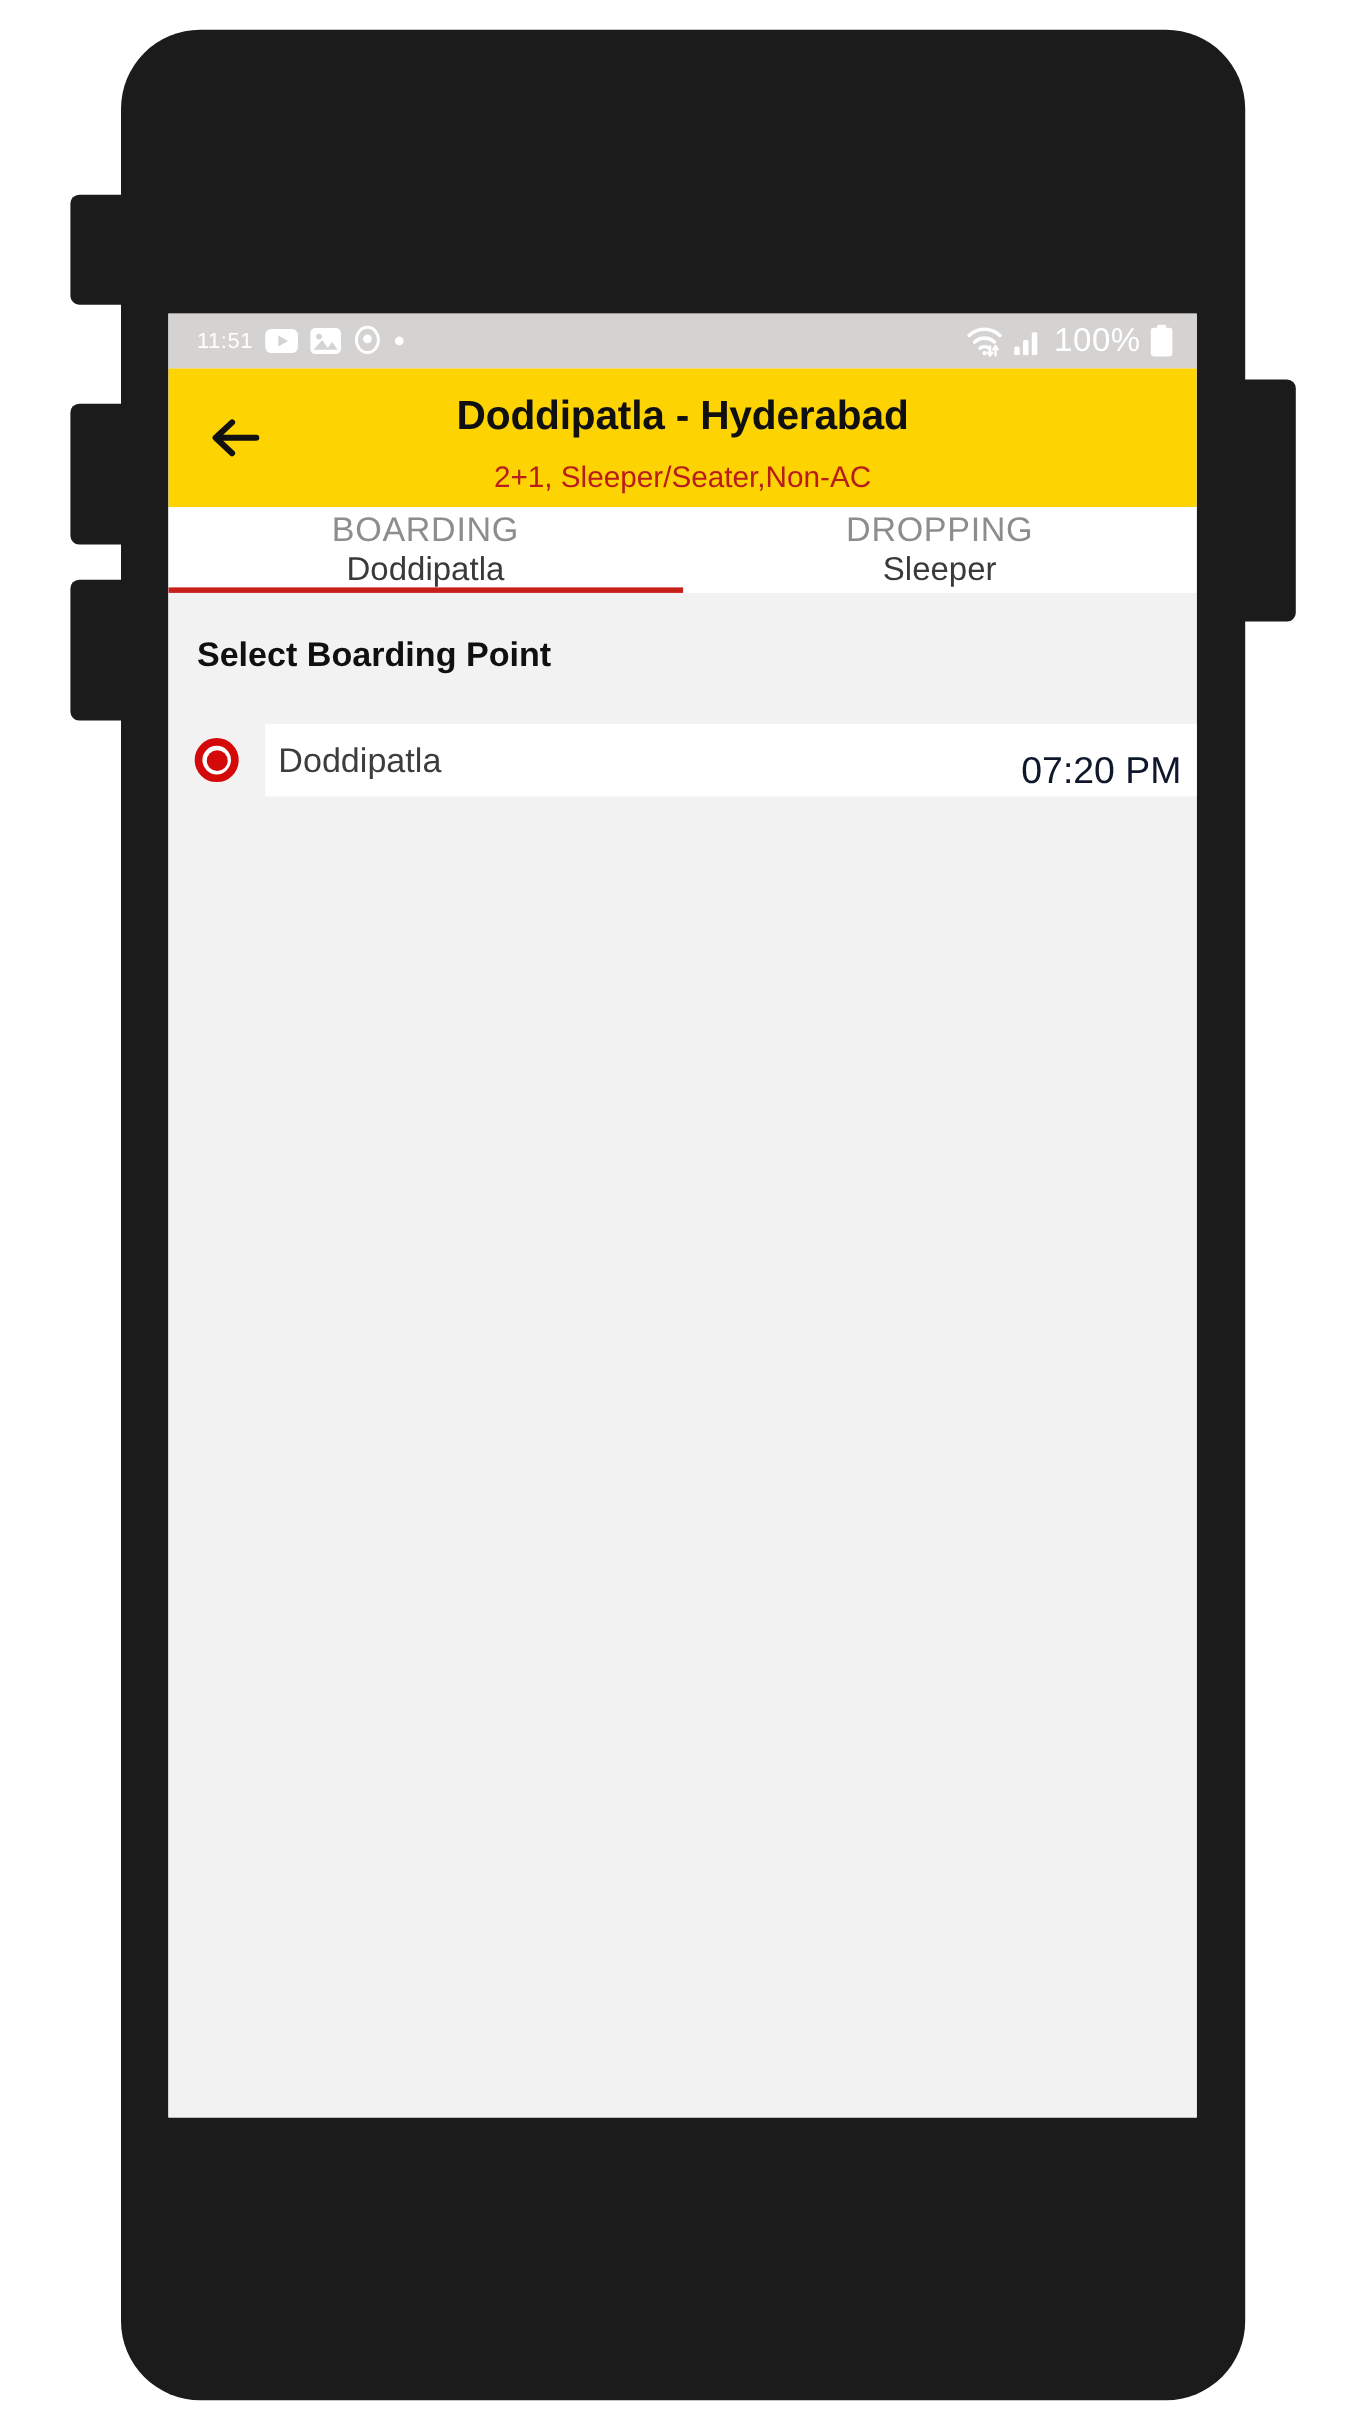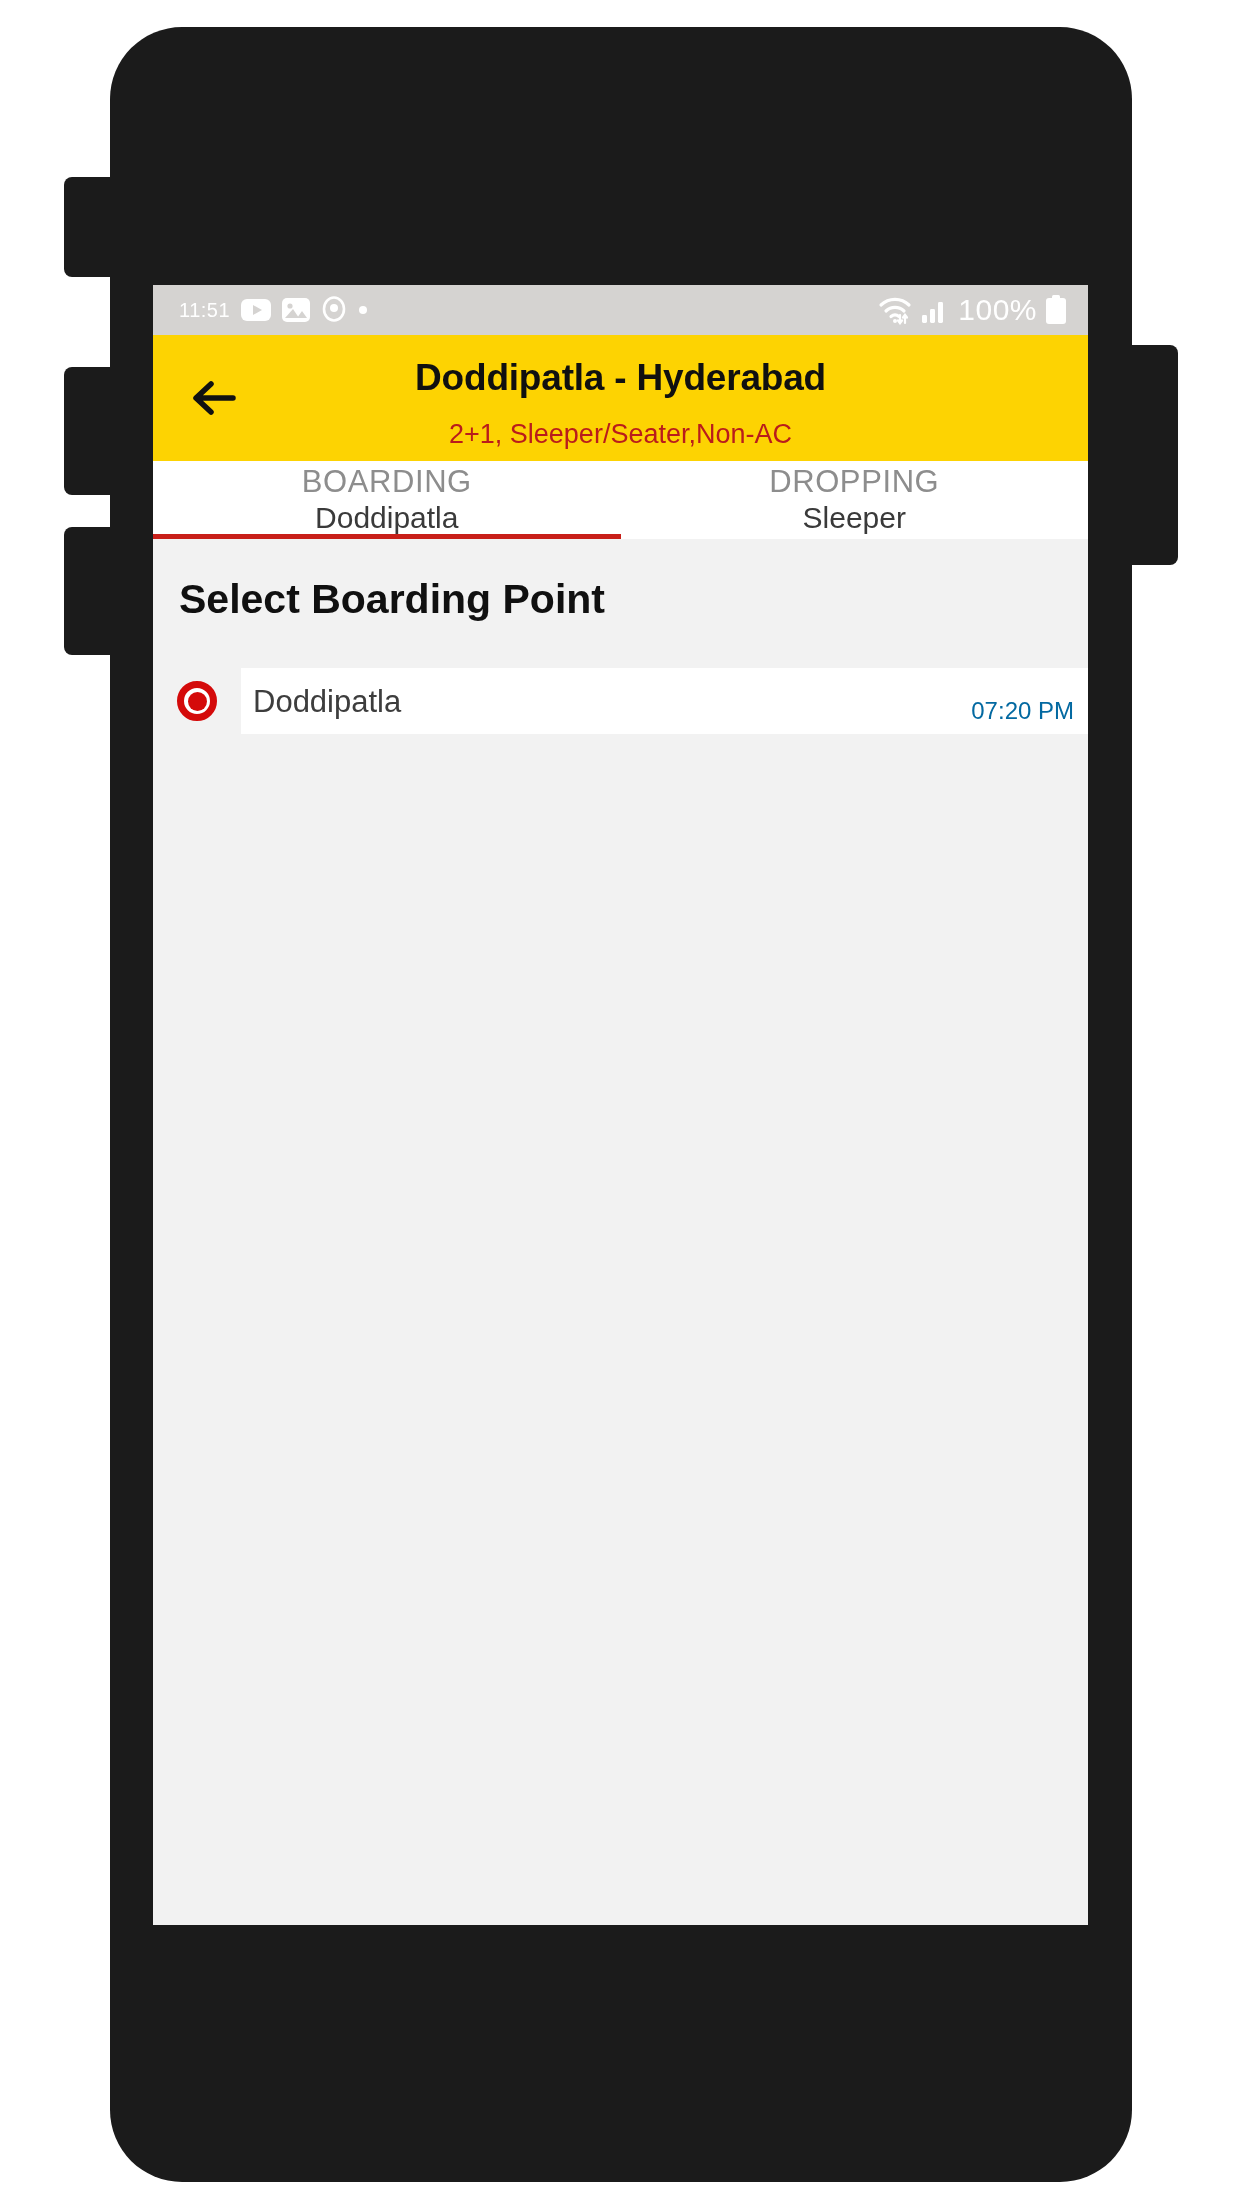--- a/index.html
+++ b/index.html
@@ -106,7 +106,7 @@
   
   #content{ background:#f2f2f2; height:1392px; }
   #section-title{
-    font-size:41px;
+    font-size:31px;
     font-weight:bold;
     color:#101010;
     padding:40px 0 38px 26px;

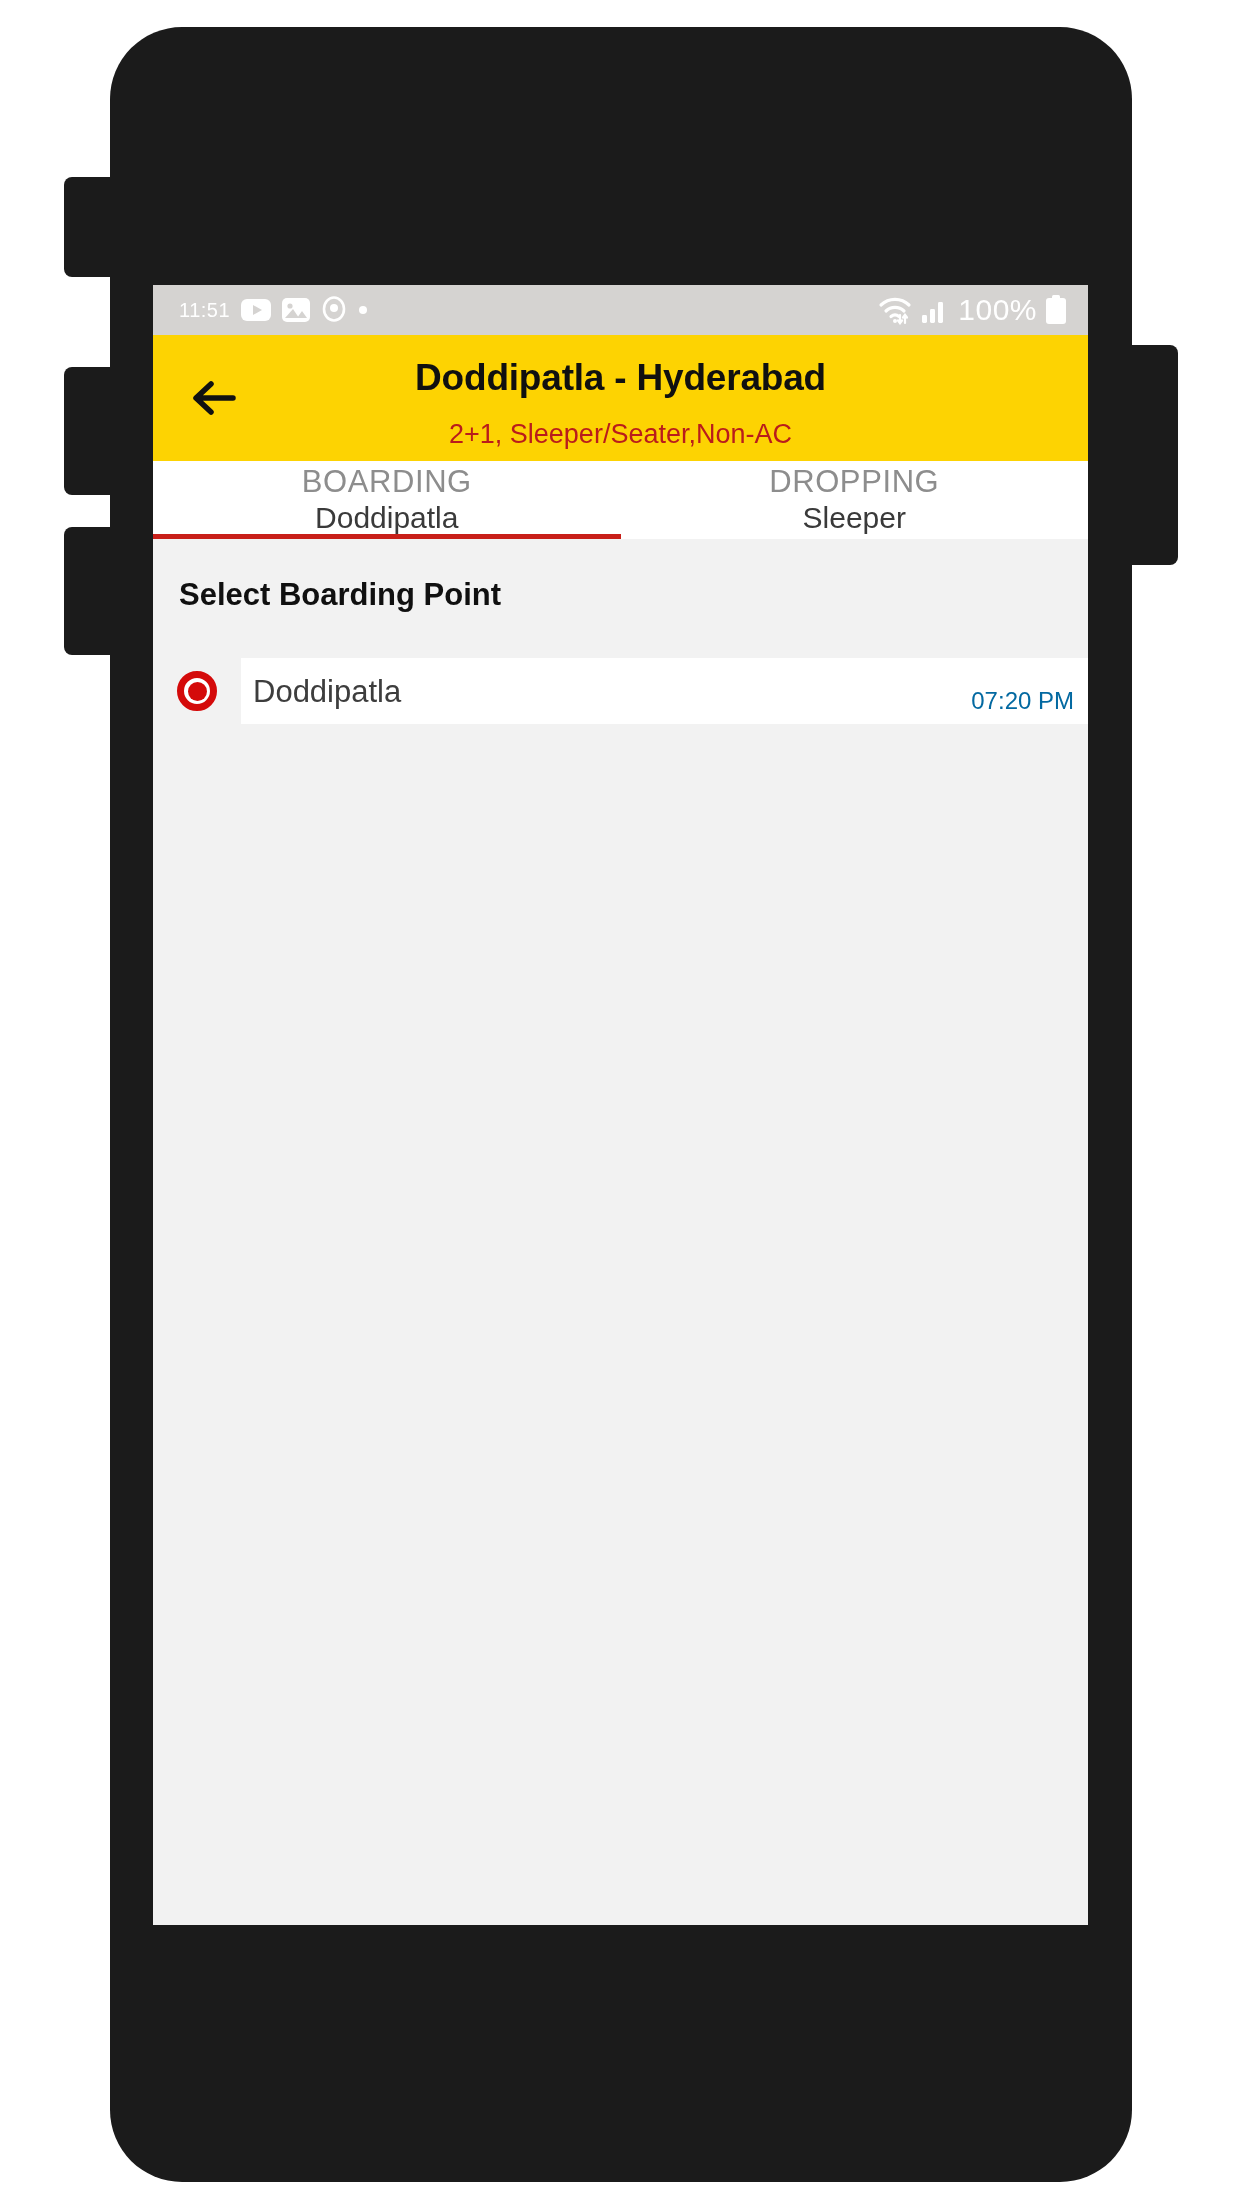--- a/index.html
+++ b/index.html
@@ -146,7 +146,7 @@
     padding:0 14px 0 12px;
   }
   .point-name{ font-size:31px; color:#3d3d3d; line-height:1; }
-  .point-time{ font-size:24px; color:#0369a1; line-height:1;margin-top:19px; }
+  .point-time{ font-size:34px; color:#0f172a; line-height:1;margin-top:19px; }
 </style>
 </head>
 <body>

